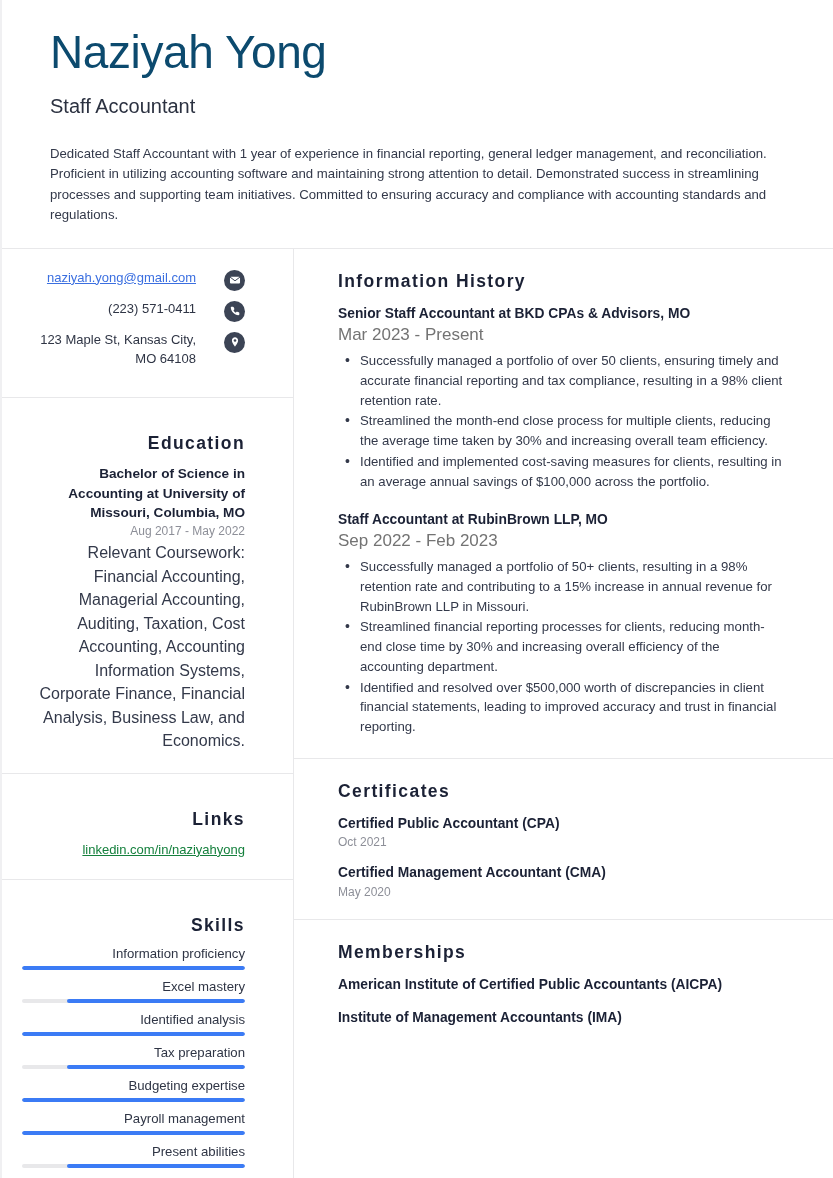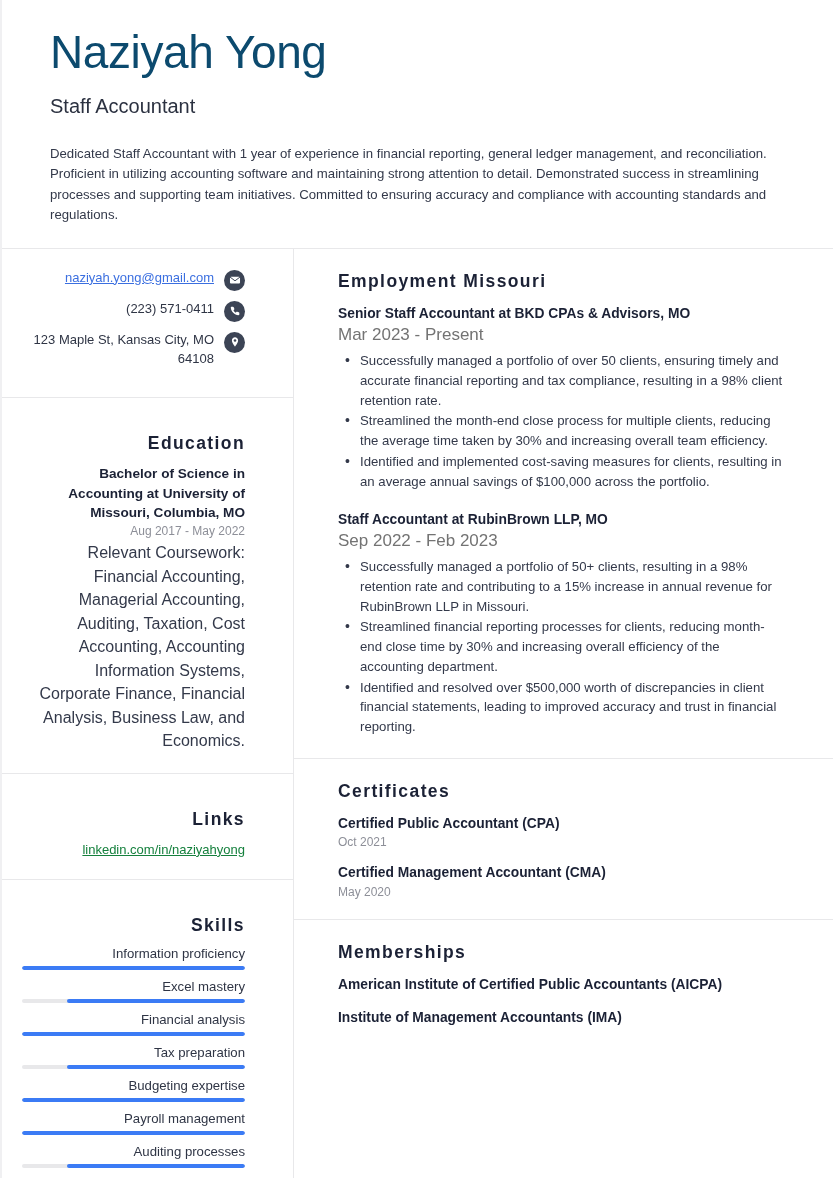--- a/index.html
+++ b/index.html
@@ -84,7 +84,7 @@
     display: flex;
     align-items: flex-start;
     justify-content: flex-end;
-    gap: 10px;
+    gap: 28px;
     margin-bottom: 9px;
   }
   .contact-text {

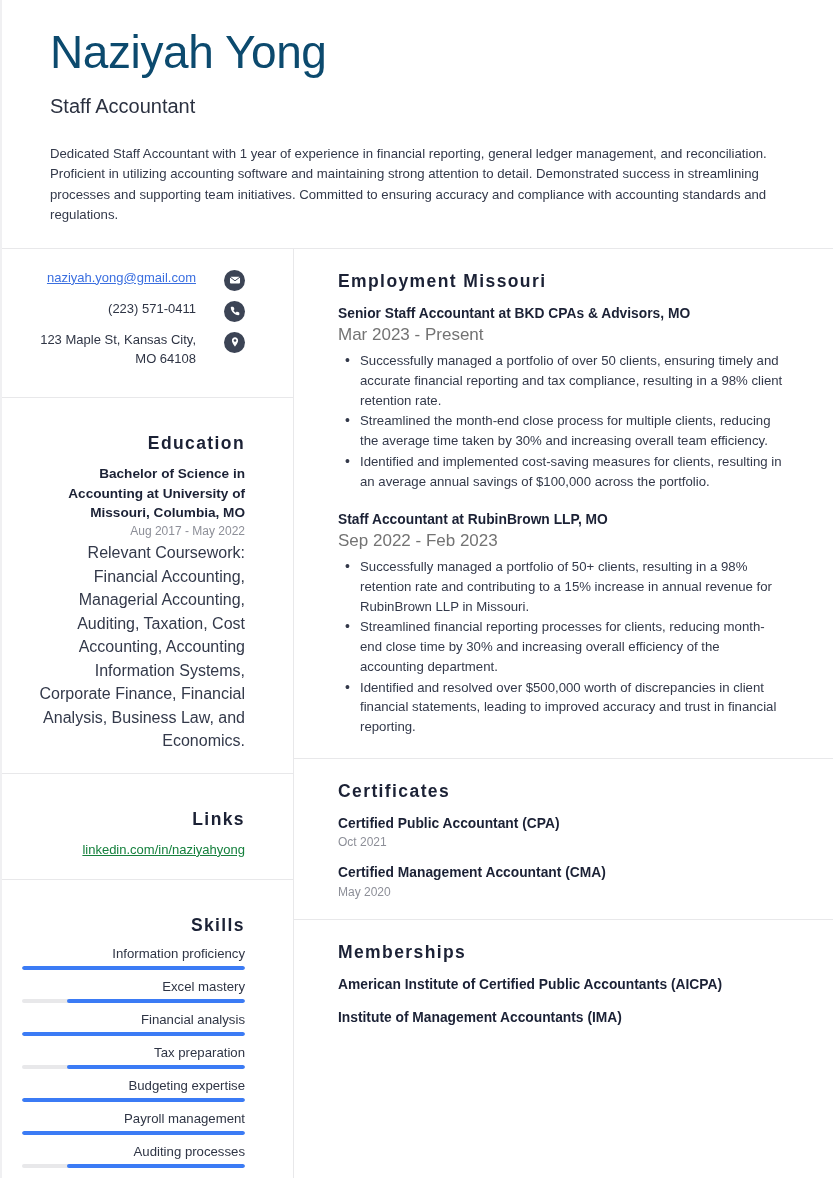--- a/index.html
+++ b/index.html
@@ -370,7 +370,7 @@
     <div class="col-right">
 
       <div class="right-block">
-        <div class="sec-title-l">Employment Missouri</div>
+        <div class="sec-title-l">Information History</div>
 
         <div class="job">
           <div class="job-head">Senior Staff Accountant at BKD CPAs &amp; Advisors, MO</div>

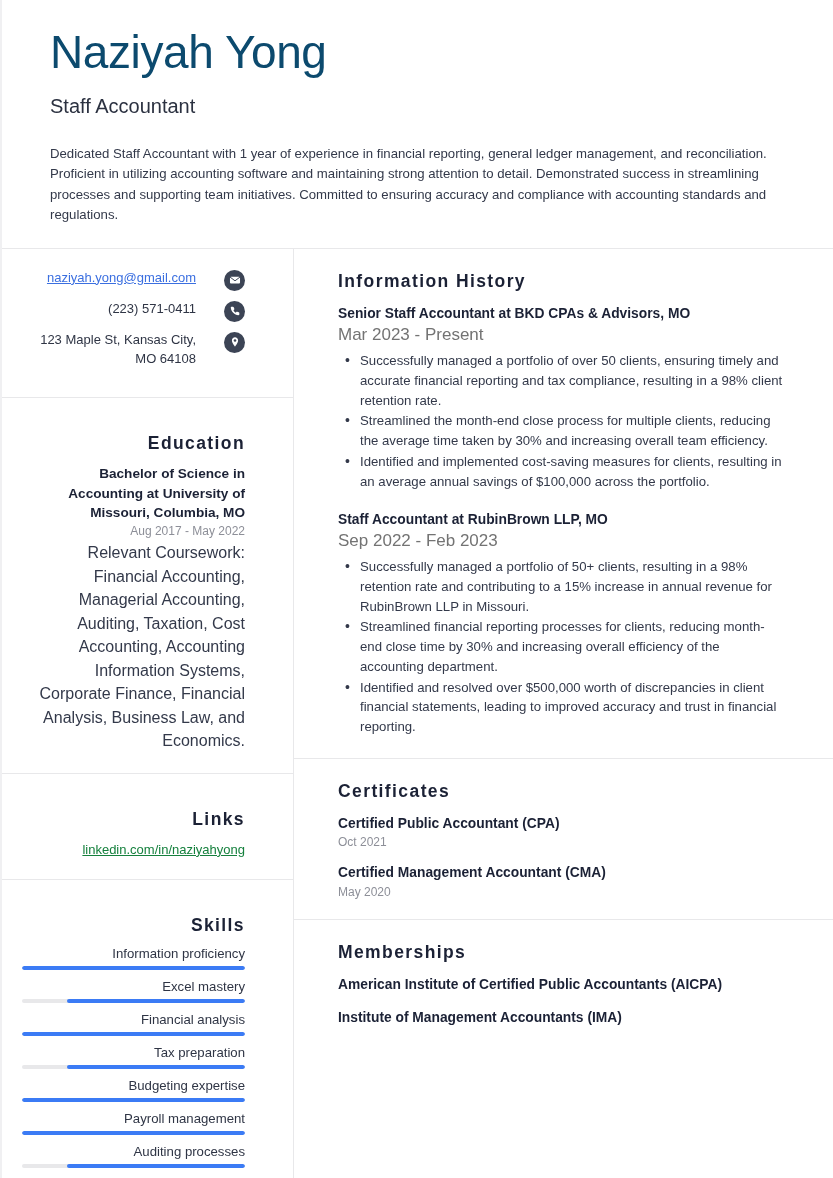--- a/index.html
+++ b/index.html
@@ -330,7 +330,7 @@
           </div>
         </div>
         <div class="skill">
-          <div class="skill-label">Financial analysis</div>
+          <div class="skill-label">Identified analysis</div>
           <div class="skill-track">
             <div class="skill-fill" style="width: 100%;"></div>
           </div>

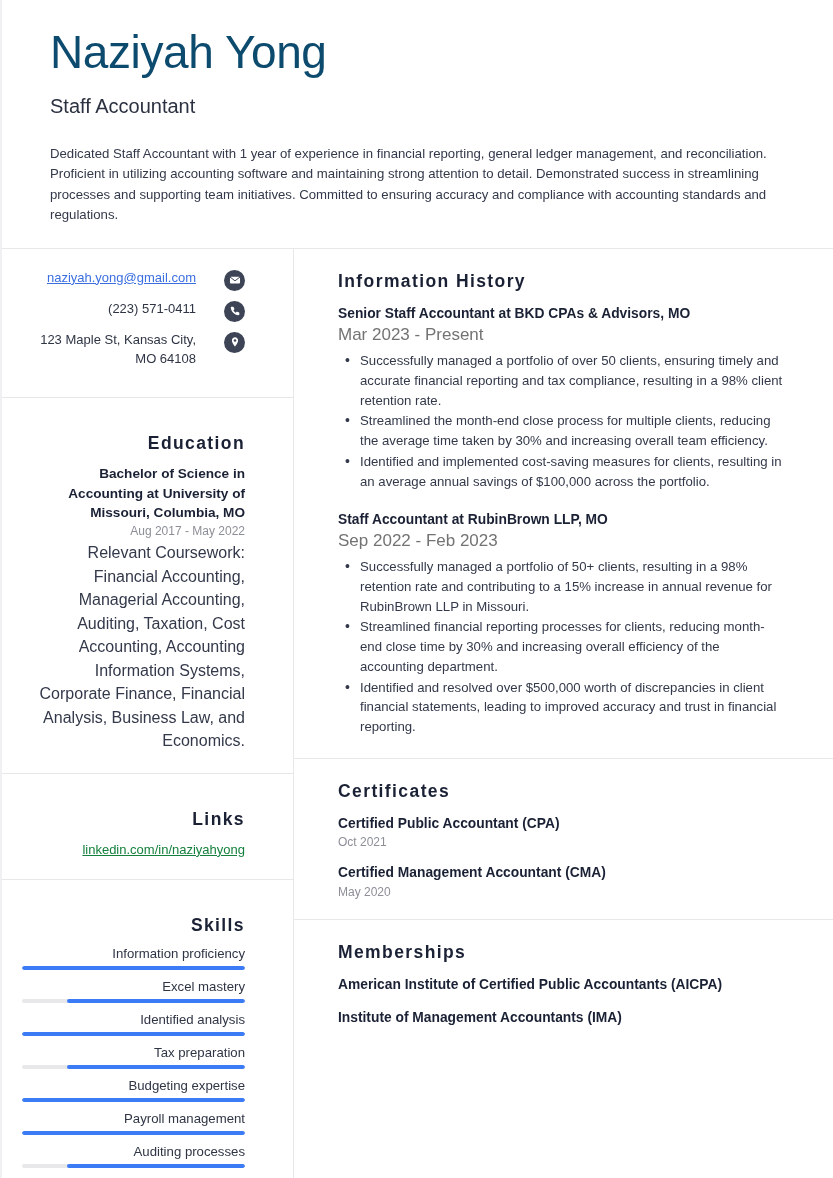--- a/index.html
+++ b/index.html
@@ -354,7 +354,7 @@
           </div>
         </div>
         <div class="skill">
-          <div class="skill-label">Auditing processes</div>
+          <div class="skill-label">Present abilities</div>
           <div class="skill-track">
             <div class="skill-fill" style="width: 80%;"></div>
           </div>

